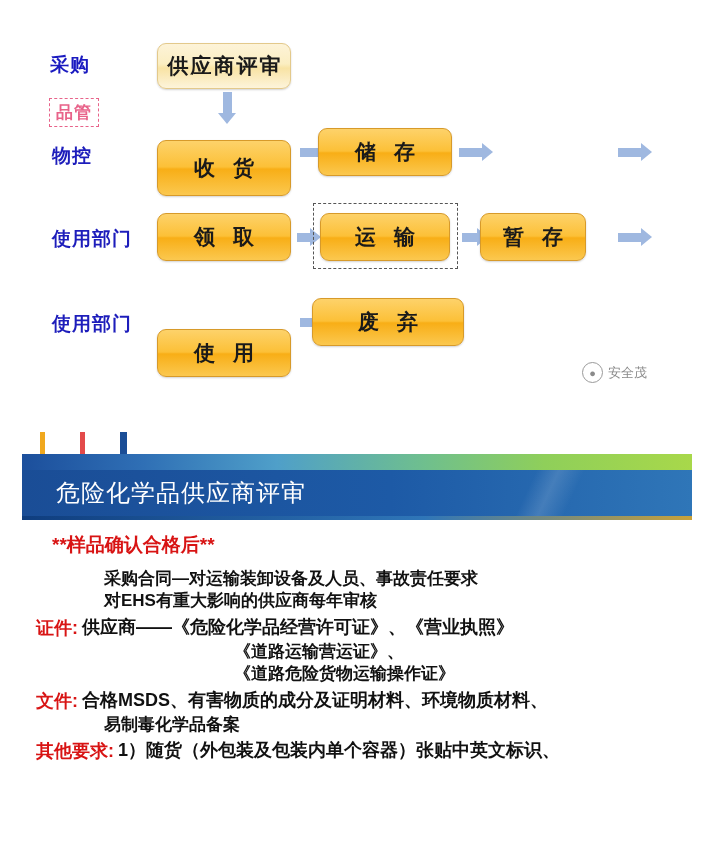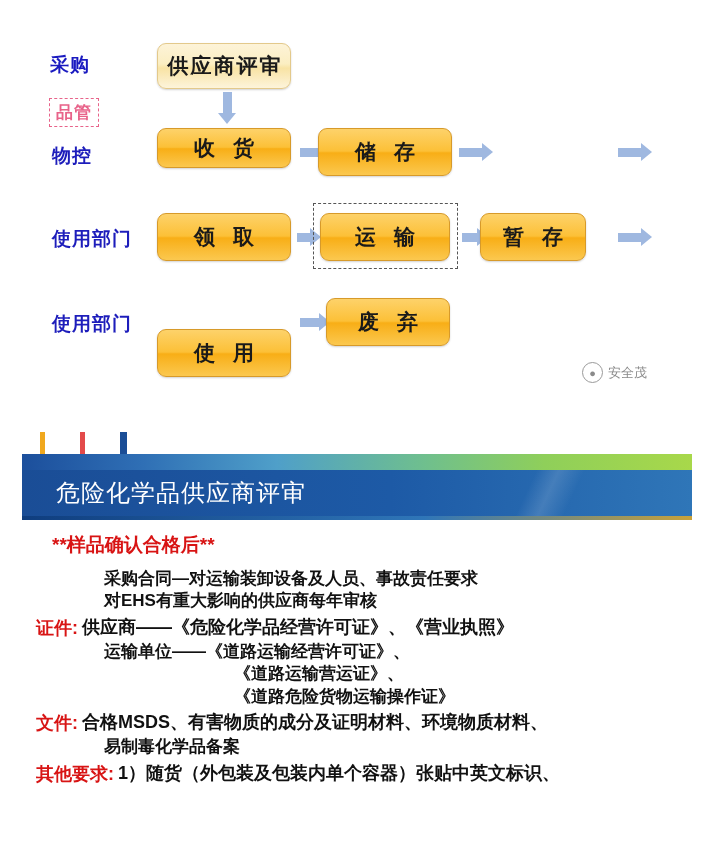--- a/index.html
+++ b/index.html
@@ -243,7 +243,7 @@
     <div class="head"></div>
   </div>
 
-  <div class="node" style="left:157px; top:128px; width:134px; height:40px;">收 货</div>
+  <div class="node" style="left:157px; top:140px; width:134px; height:56px;">收 货</div>
   <div class="arrow-h" style="left:300px; top:143px; width:34px;">
     <div class="shaft" style="width:23px;"></div>
       <div class="head"></div>

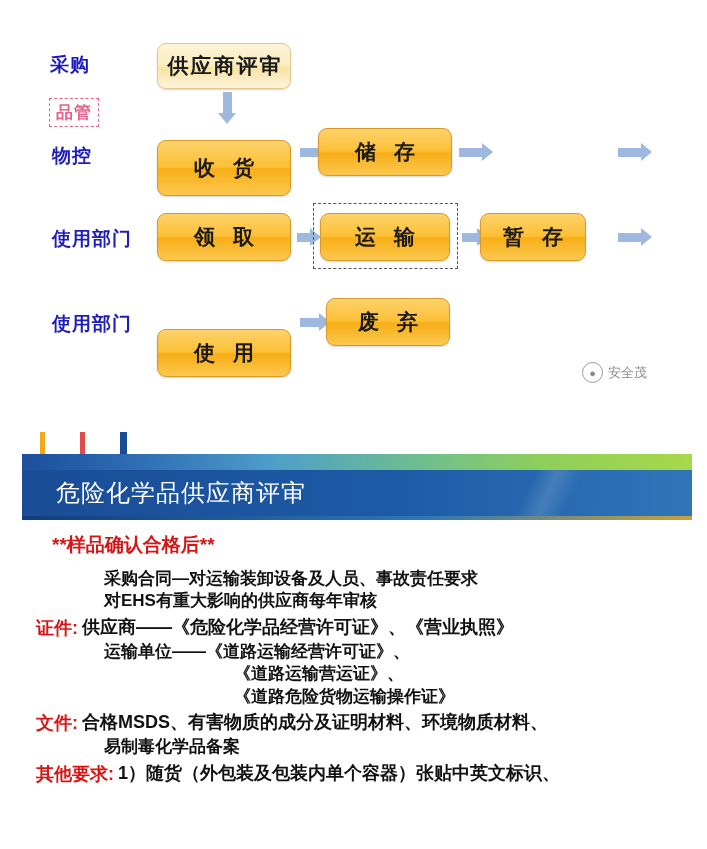--- a/index.html
+++ b/index.html
@@ -280,7 +280,7 @@
     <div class="shaft" style="width:19px;"></div>
       <div class="head"></div>
   </div>
-  <div class="node" style="left:326px; top:298px; width:124px; height:48px;">废 弃</div>
+  <div class="node" style="left:312px; top:298px; width:152px; height:48px;">废 弃</div>
 
   <div class="watermark" style="left:582px; top:362px;">
     <span class="wm-circle">●</span>

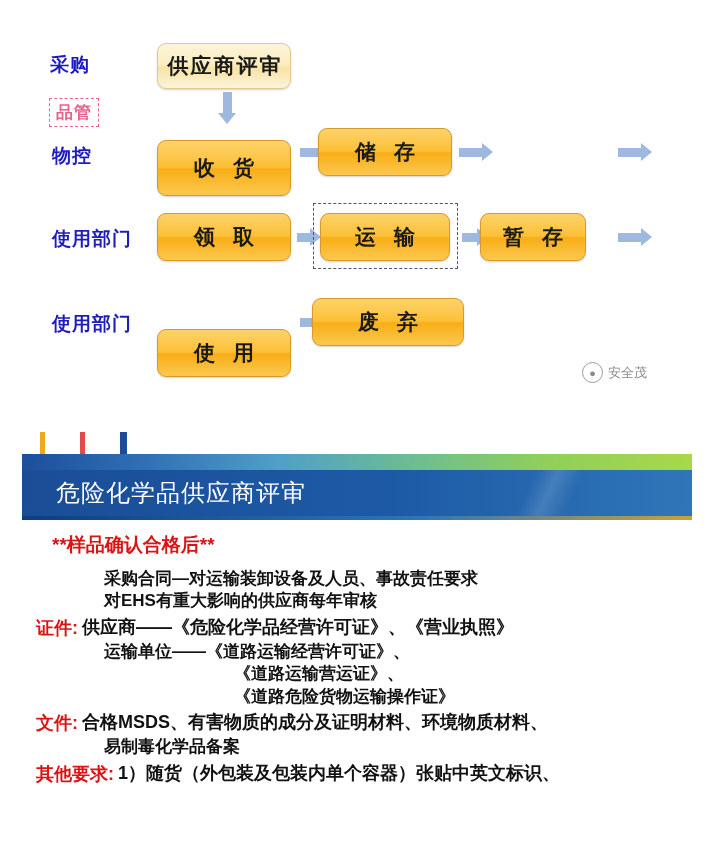--- a/index.html
+++ b/index.html
@@ -316,7 +316,6 @@
         <div class="k">证件:</div>
         <div class="v">供应商——《危险化学品经营许可证》、《营业执照》</div>
       </div>
-      <div class="sub indent4">运输单位——《道路运输经营许可证》、</div>
       <div class="sub indent3">《道路运输营运证》、</div>
       <div class="sub indent3">《道路危险货物运输操作证》</div>
 

